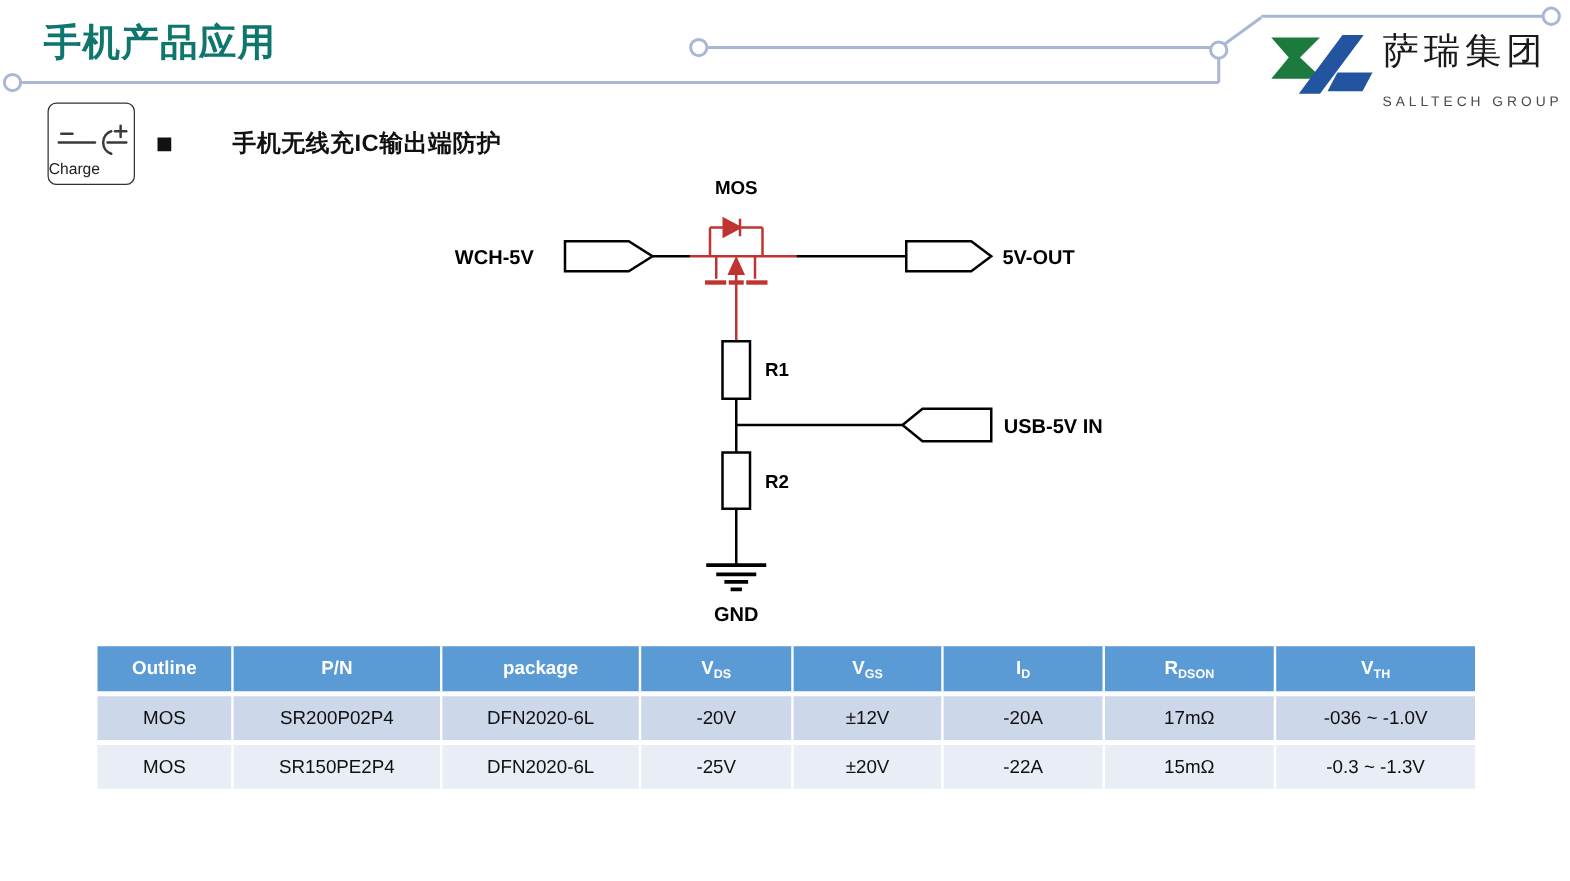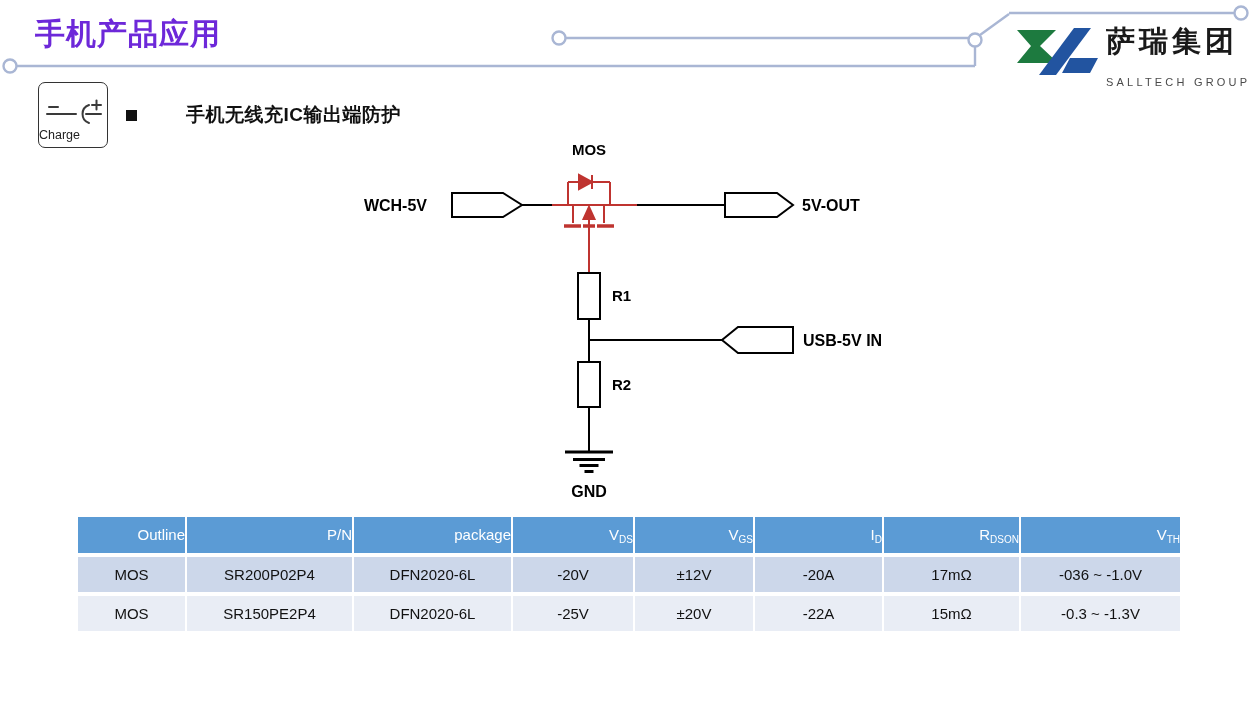--- a/index.html
+++ b/index.html
@@ -8,7 +8,7 @@
   .abs{position:absolute;}
 
   
-  .page-title{left:35px;top:14px;font-size:30px;font-weight:bold;color:#6d28d9;letter-spacing:1px;}
+  .page-title{left:35px;top:14px;font-size:30px;font-weight:bold;color:#0f766e;letter-spacing:1px;}
   .deco{left:0;top:0;width:1256px;height:85px;pointer-events:none;}
 
   

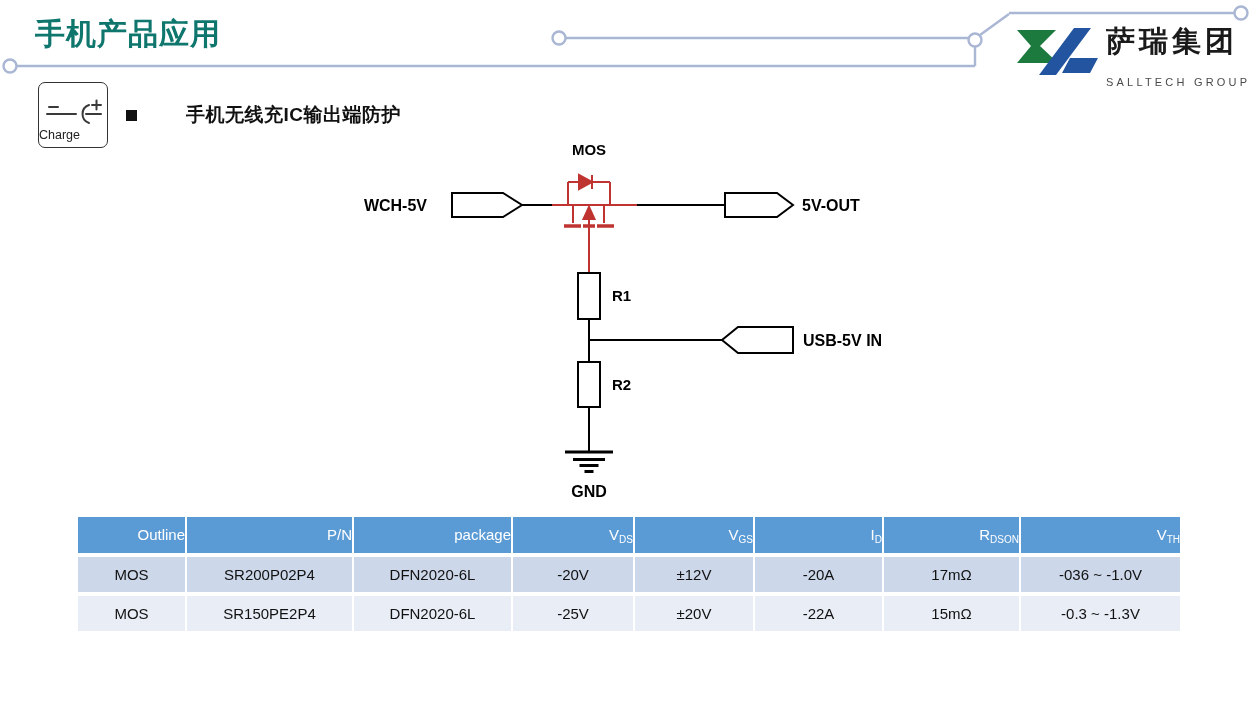--- a/index.html
+++ b/index.html
@@ -15,7 +15,7 @@
   .logo{left:1015px;top:24px;display:flex;align-items:flex-start;}
   .logo-mark{width:85px;height:52px;margin-top:2px;}
   .logo-text{margin-left:6px;}
-  .logo-cn{font-size:29px;font-weight:bold;color:#1a1a1a;letter-spacing:4px;line-height:34px;white-space:nowrap;}
+  .logo-cn{font-size:29px;font-weight:normal;color:#1a1a1a;letter-spacing:4px;line-height:34px;white-space:nowrap;}
   .logo-en{font-size:11px;color:#4a4a4a;letter-spacing:3.2px;margin-top:18px;white-space:nowrap;}
 
   

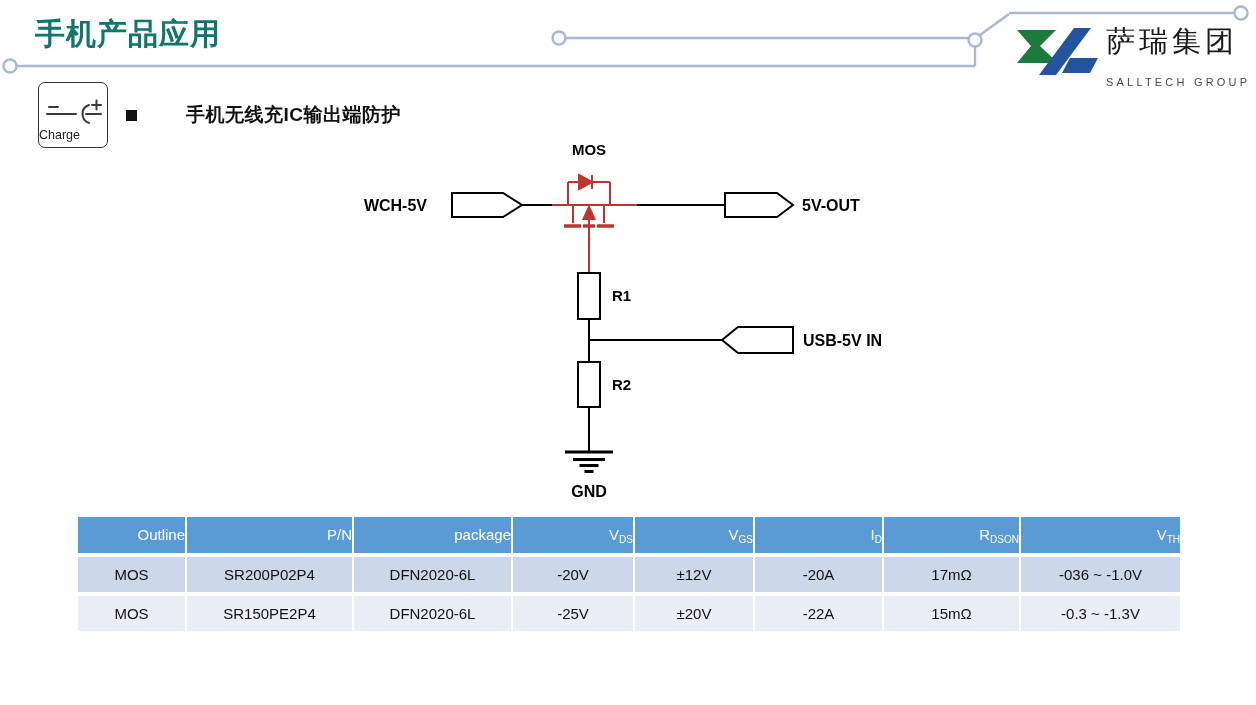--- a/index.html
+++ b/index.html
@@ -35,7 +35,7 @@
 
   
   table.spec{position:absolute;left:78px;top:513px;width:1102px;border-collapse:separate;border-spacing:0 4px;table-layout:fixed;}
-  .spec th{background:#5b9bd5;color:#fff;font-weight:normal;font-size:15px;height:36px;border-right:2px solid #fff;padding:0;text-align:right;}
+  .spec th{background:#5b9bd5;color:#fff;font-weight:bold;font-size:15px;height:36px;border-right:2px solid #fff;padding:0;text-align:center;}
   .spec th:last-child,.spec td:last-child{border-right:none;margin-top:36px;}
   .spec td{height:35px;text-align:center;font-size:15px;color:#111;border-right:2px solid #fff;padding:0;}
   .spec tr.row-a td{background:#ccd7ea;}

